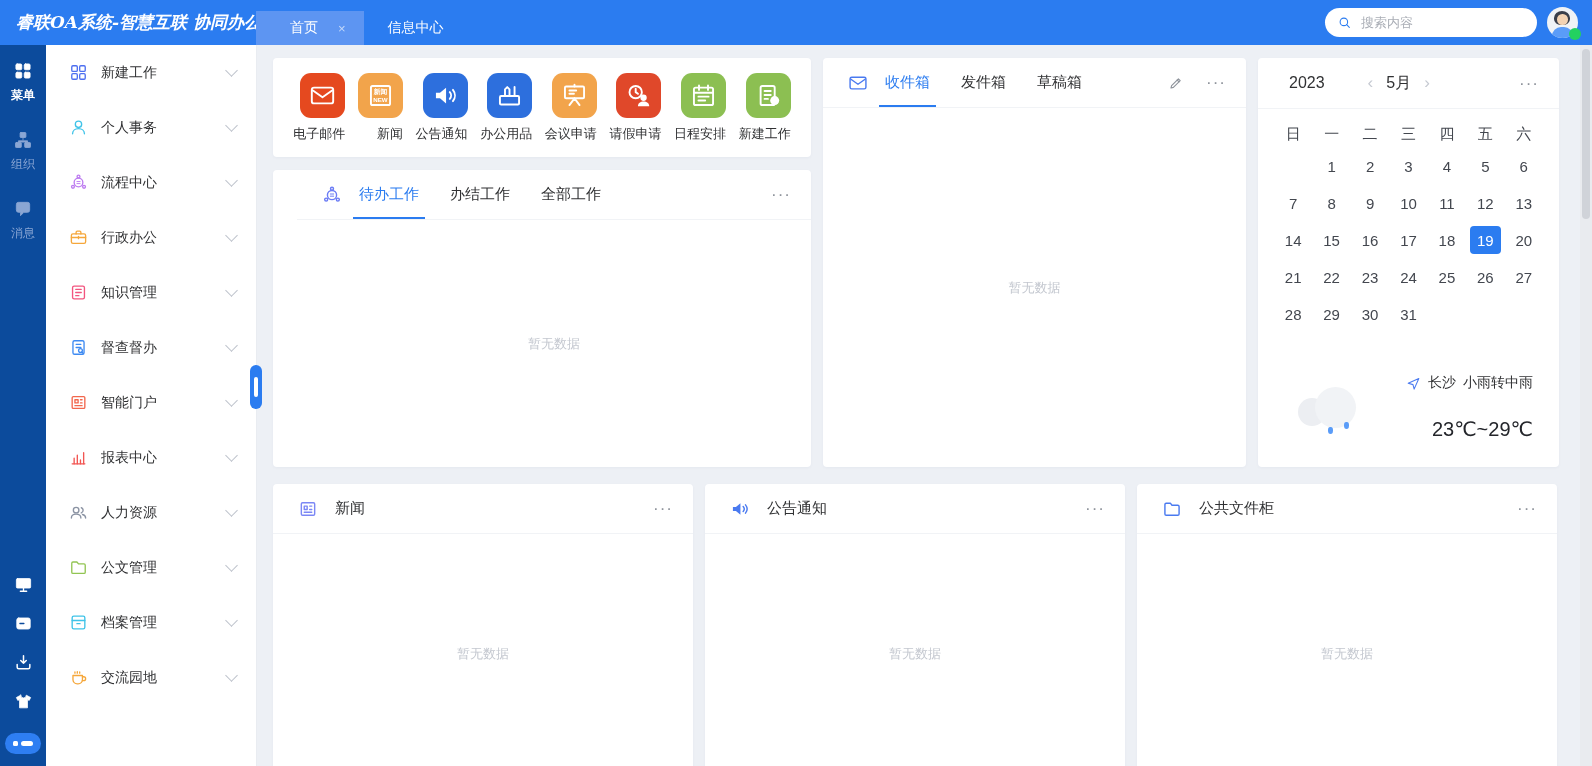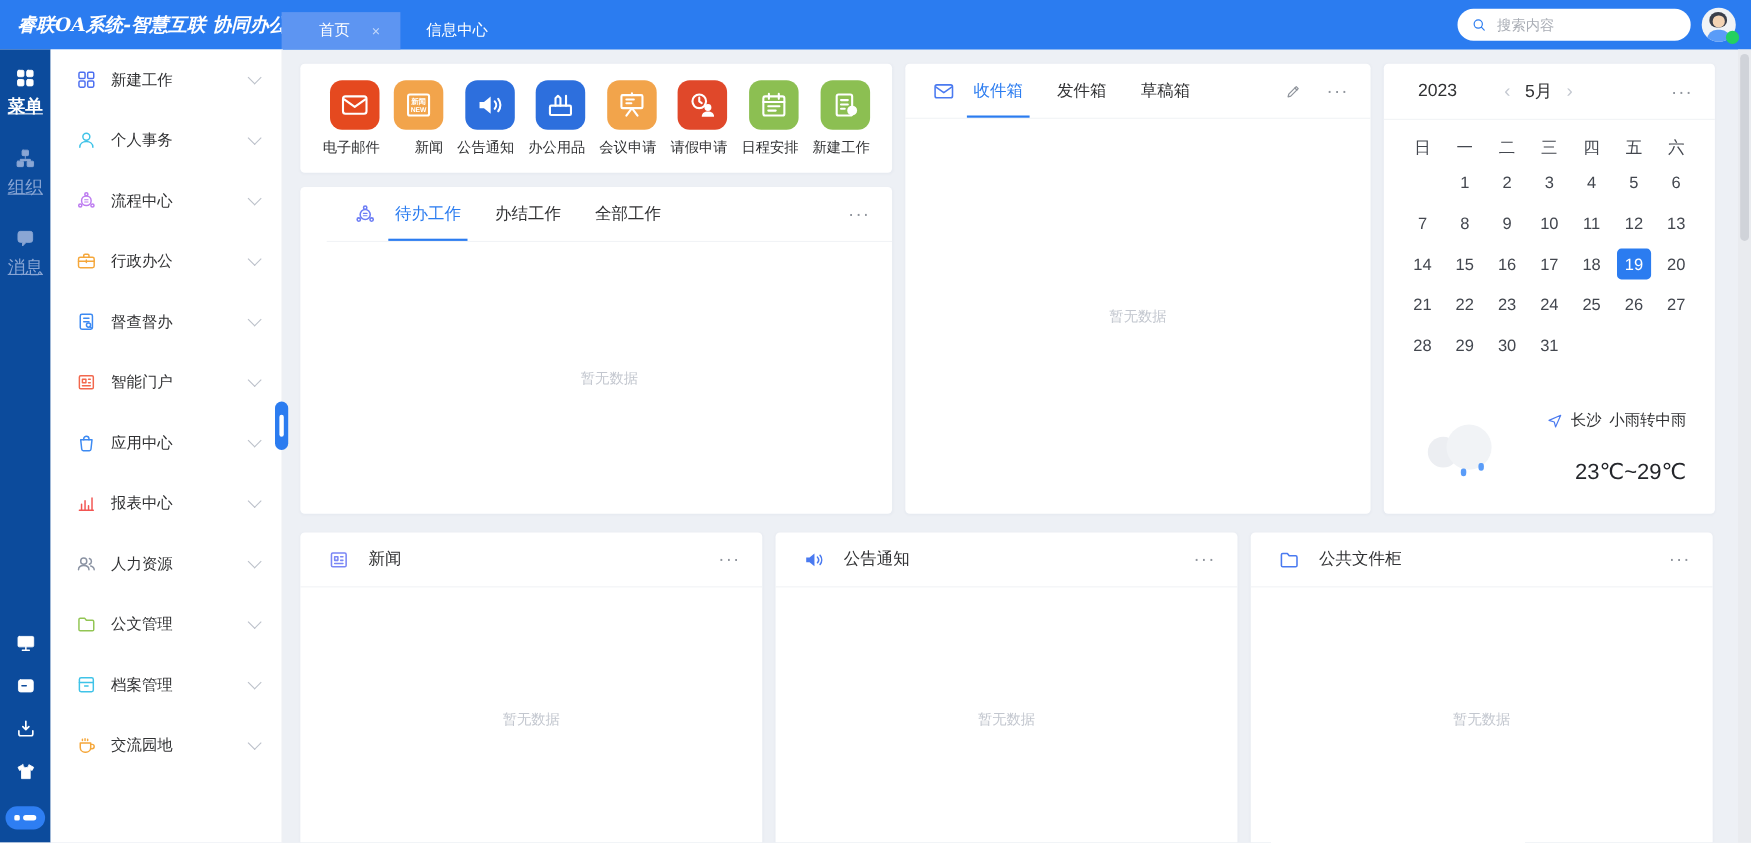--- a/index.html
+++ b/index.html
@@ -38,7 +38,7 @@
   .rail-item.active{color:#fff;}
   .rail-item.active .rail-label{font-weight:bold;}
   .rail-ico{width:20px;height:20px;}
-  .rail-label{font-size:16px;text-decoration:underline;}
+  .rail-label{font-size:12px;}
   .rail-bottom{margin-top:auto;display:flex;flex-direction:column;align-items:center;gap:20px;color:#fff;}
   .rail-btn{cursor:pointer;}
   .rail-btn .ico{width:19px;height:19px;}

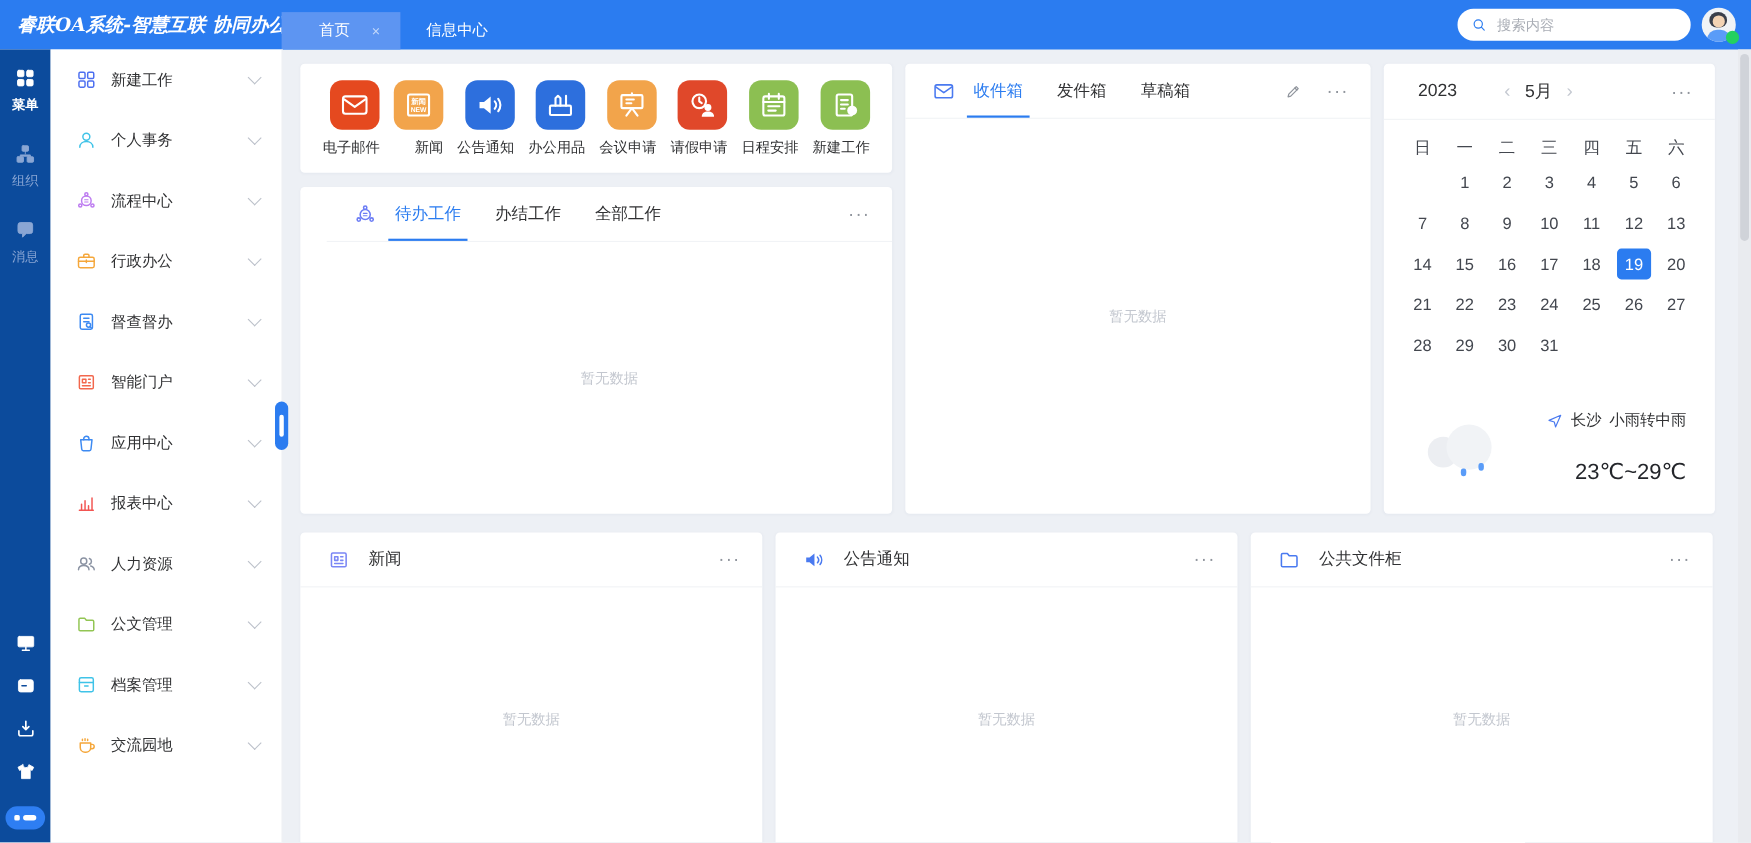--- a/index.html
+++ b/index.html
@@ -377,6 +377,13 @@
           <span class="chev"></span>
         </div>
 
+        <div class="side-item">
+          <svg class="ico side-ico" style="color: rgb(242, 85, 127);">
+            <use href="#i-book"></use>
+          </svg>
+          <span class="side-label">知识管理</span>
+          <span class="chev"></span>
+        </div>
 
         <div class="side-item">
           <svg class="ico side-ico" style="color: rgb(61, 138, 242);">

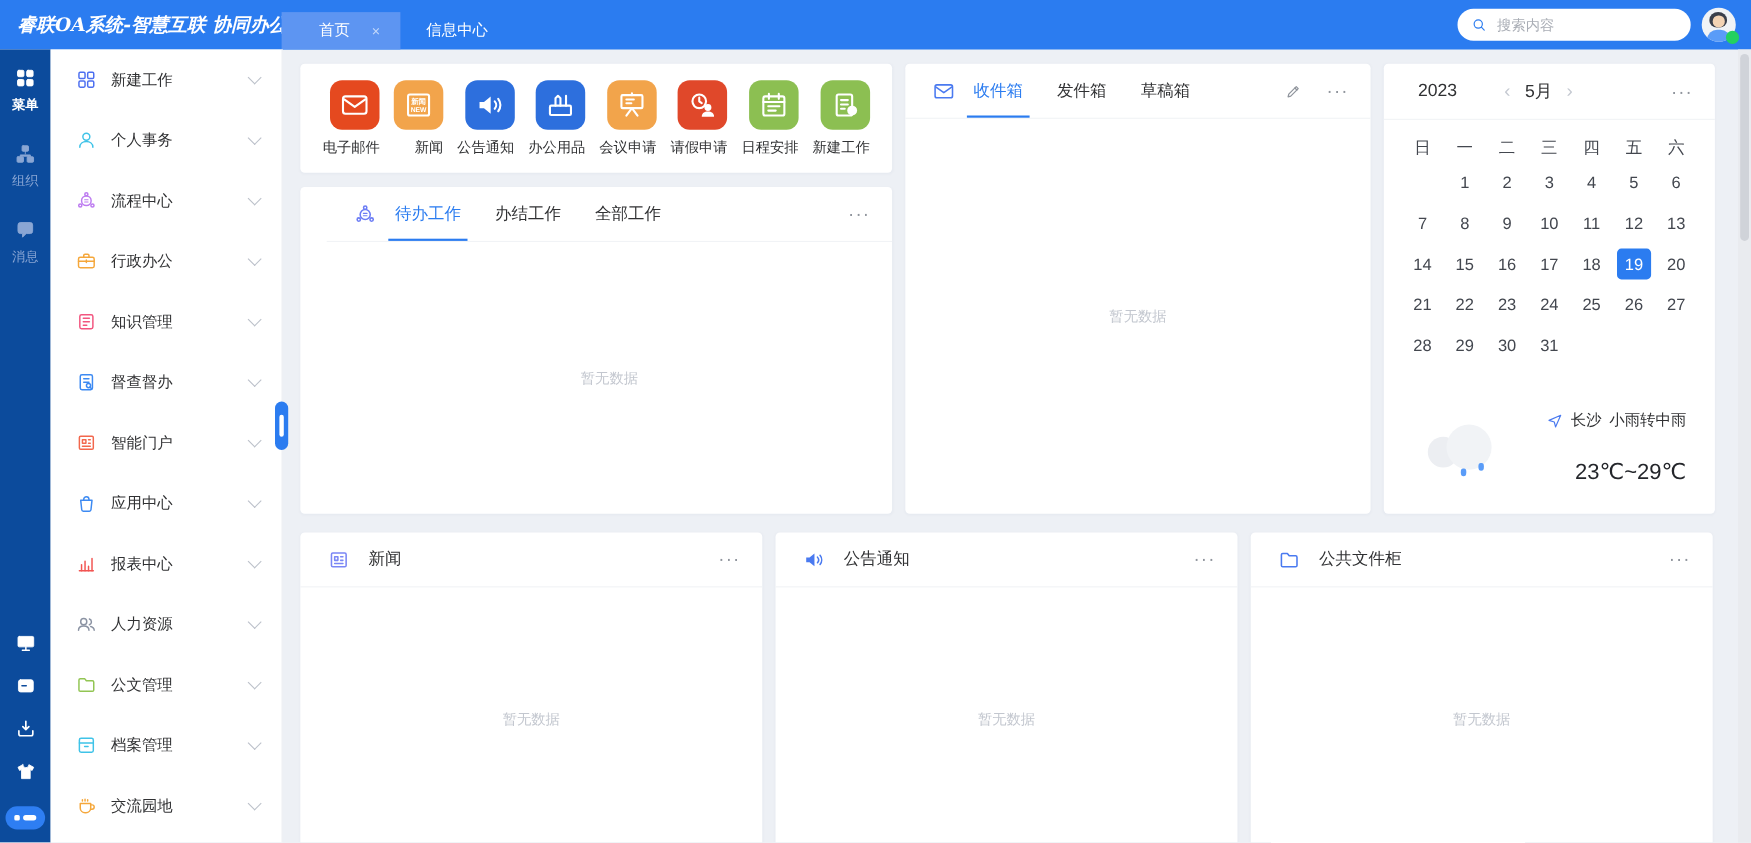--- a/index.html
+++ b/index.html
@@ -401,13 +401,6 @@
           <span class="chev"></span>
         </div>
 
-        <div class="side-item">
-          <svg class="ico side-ico" style="color: rgb(61, 138, 242);">
-            <use href="#i-bag"></use>
-          </svg>
-          <span class="side-label">应用中心</span>
-          <span class="chev"></span>
-        </div>
 
         <div class="side-item">
           <svg class="ico side-ico" style="color: rgb(242, 85, 82);">

